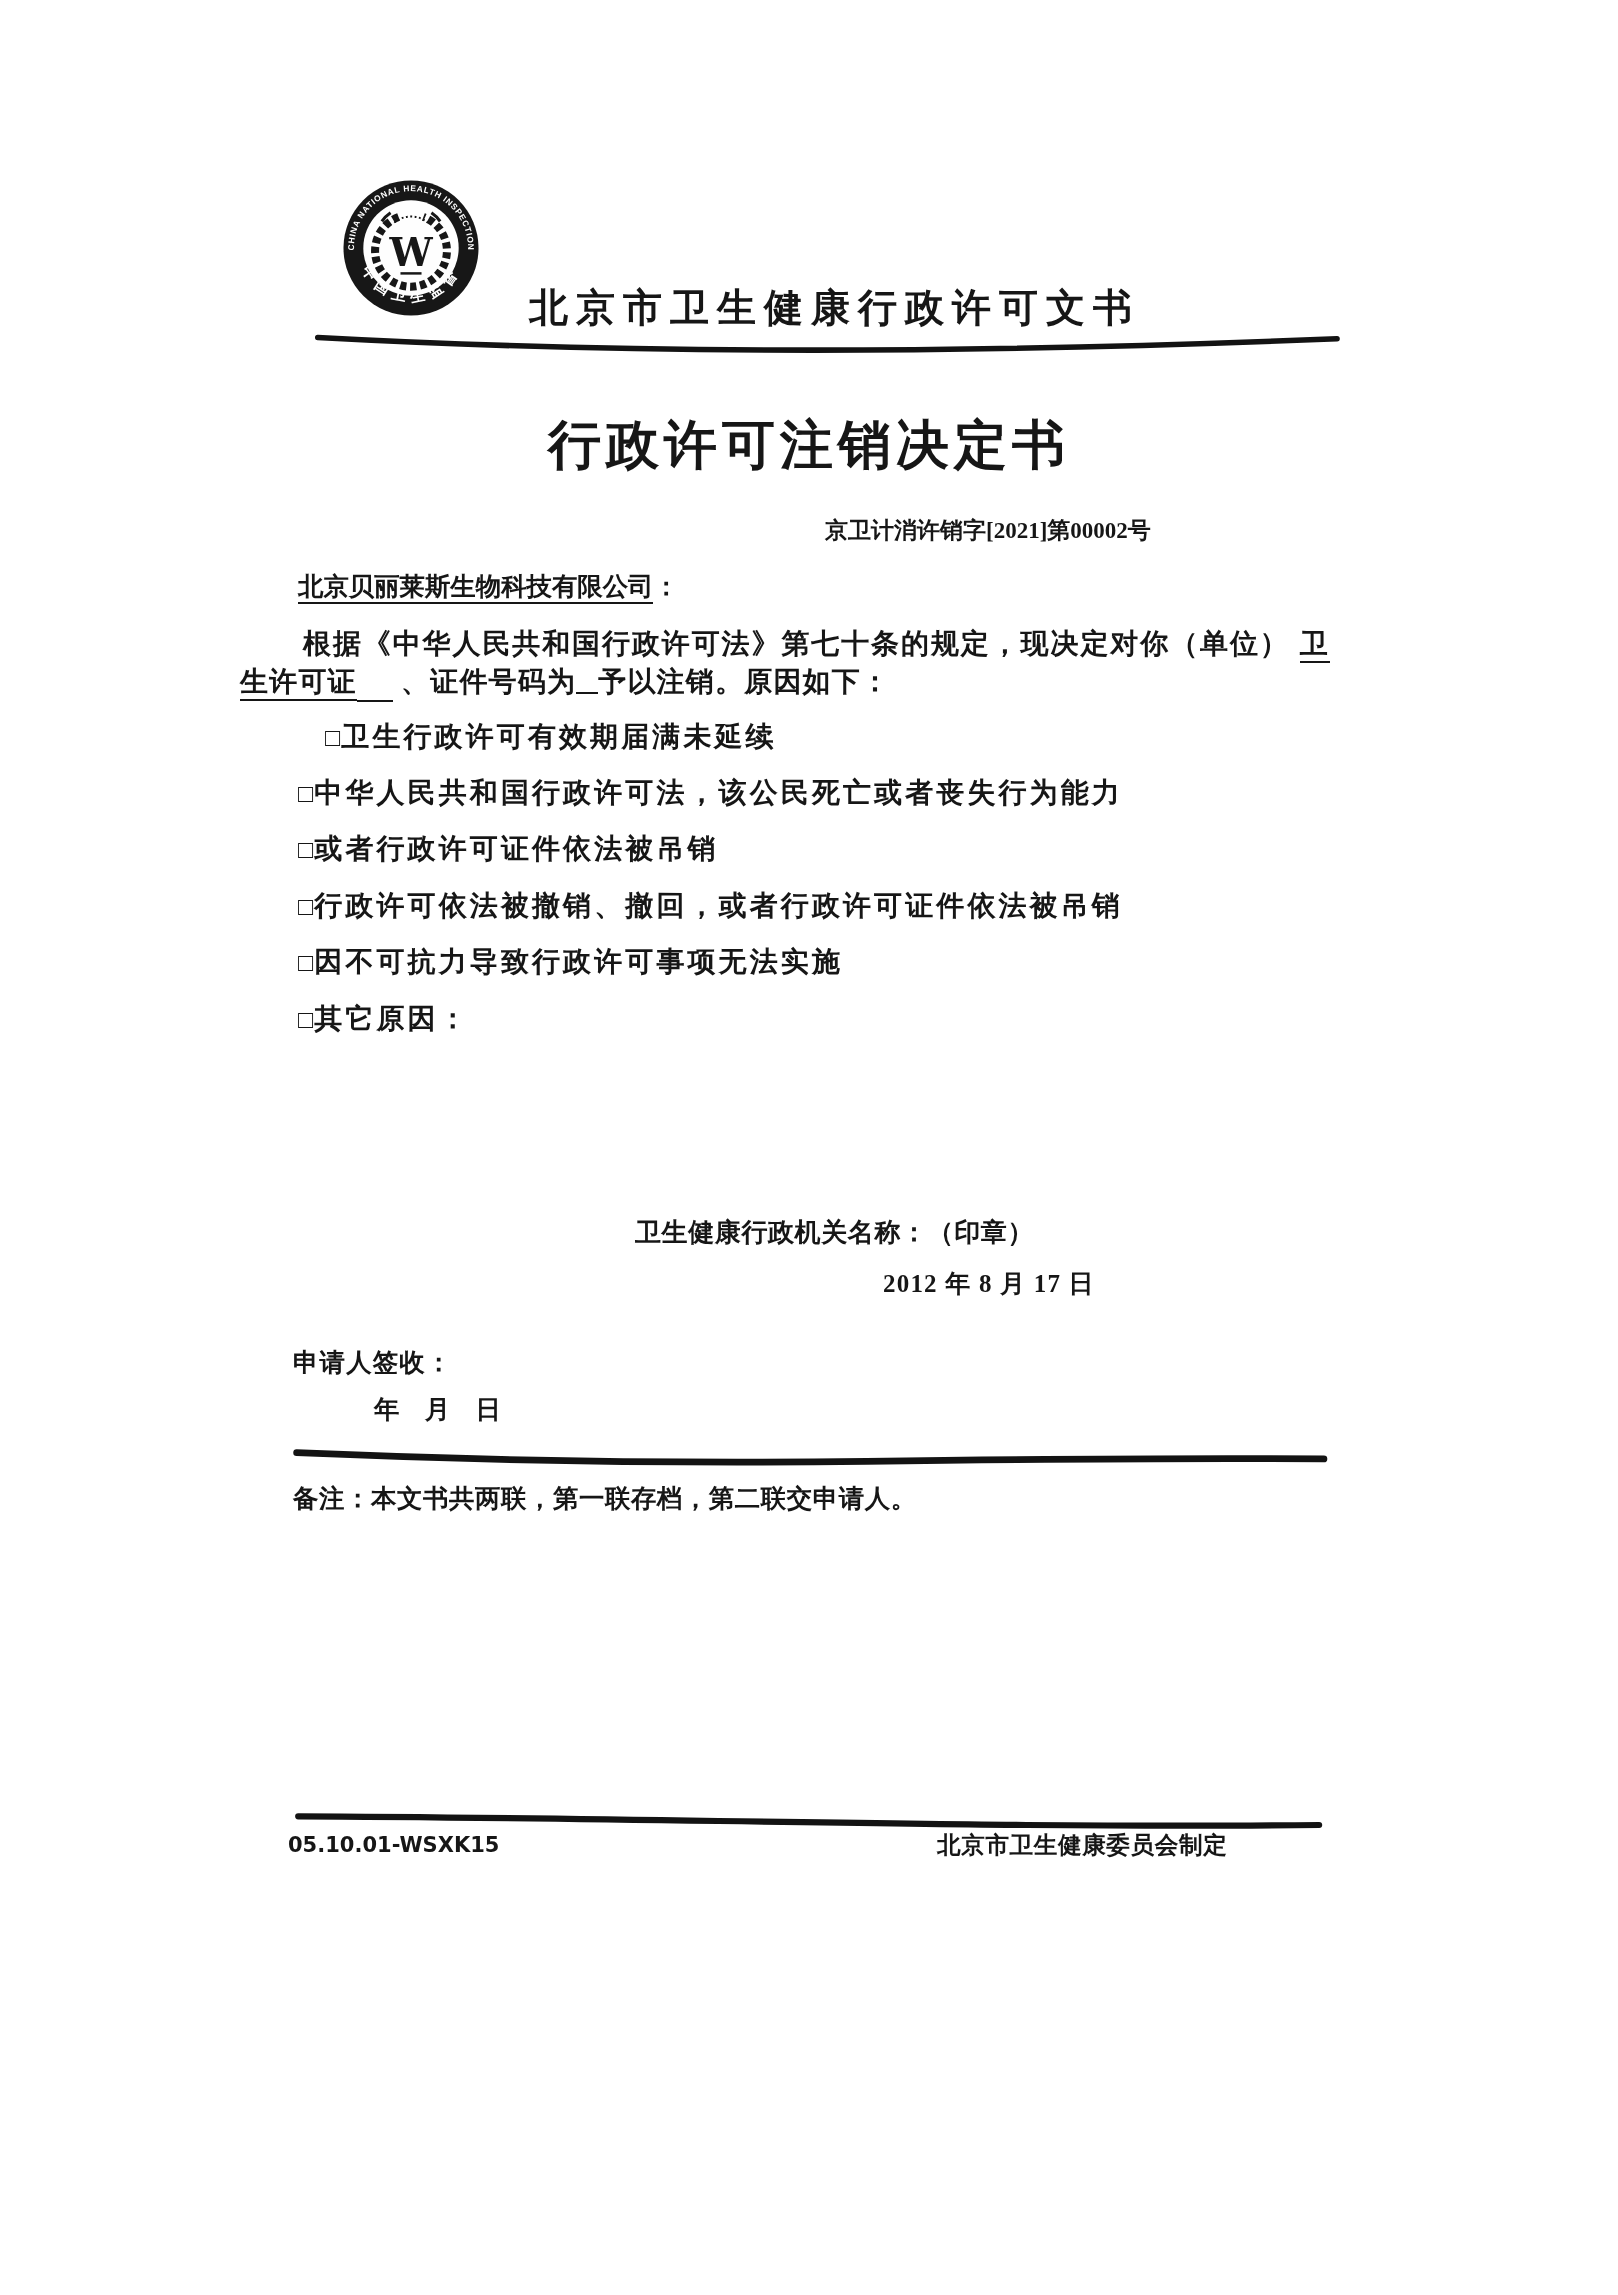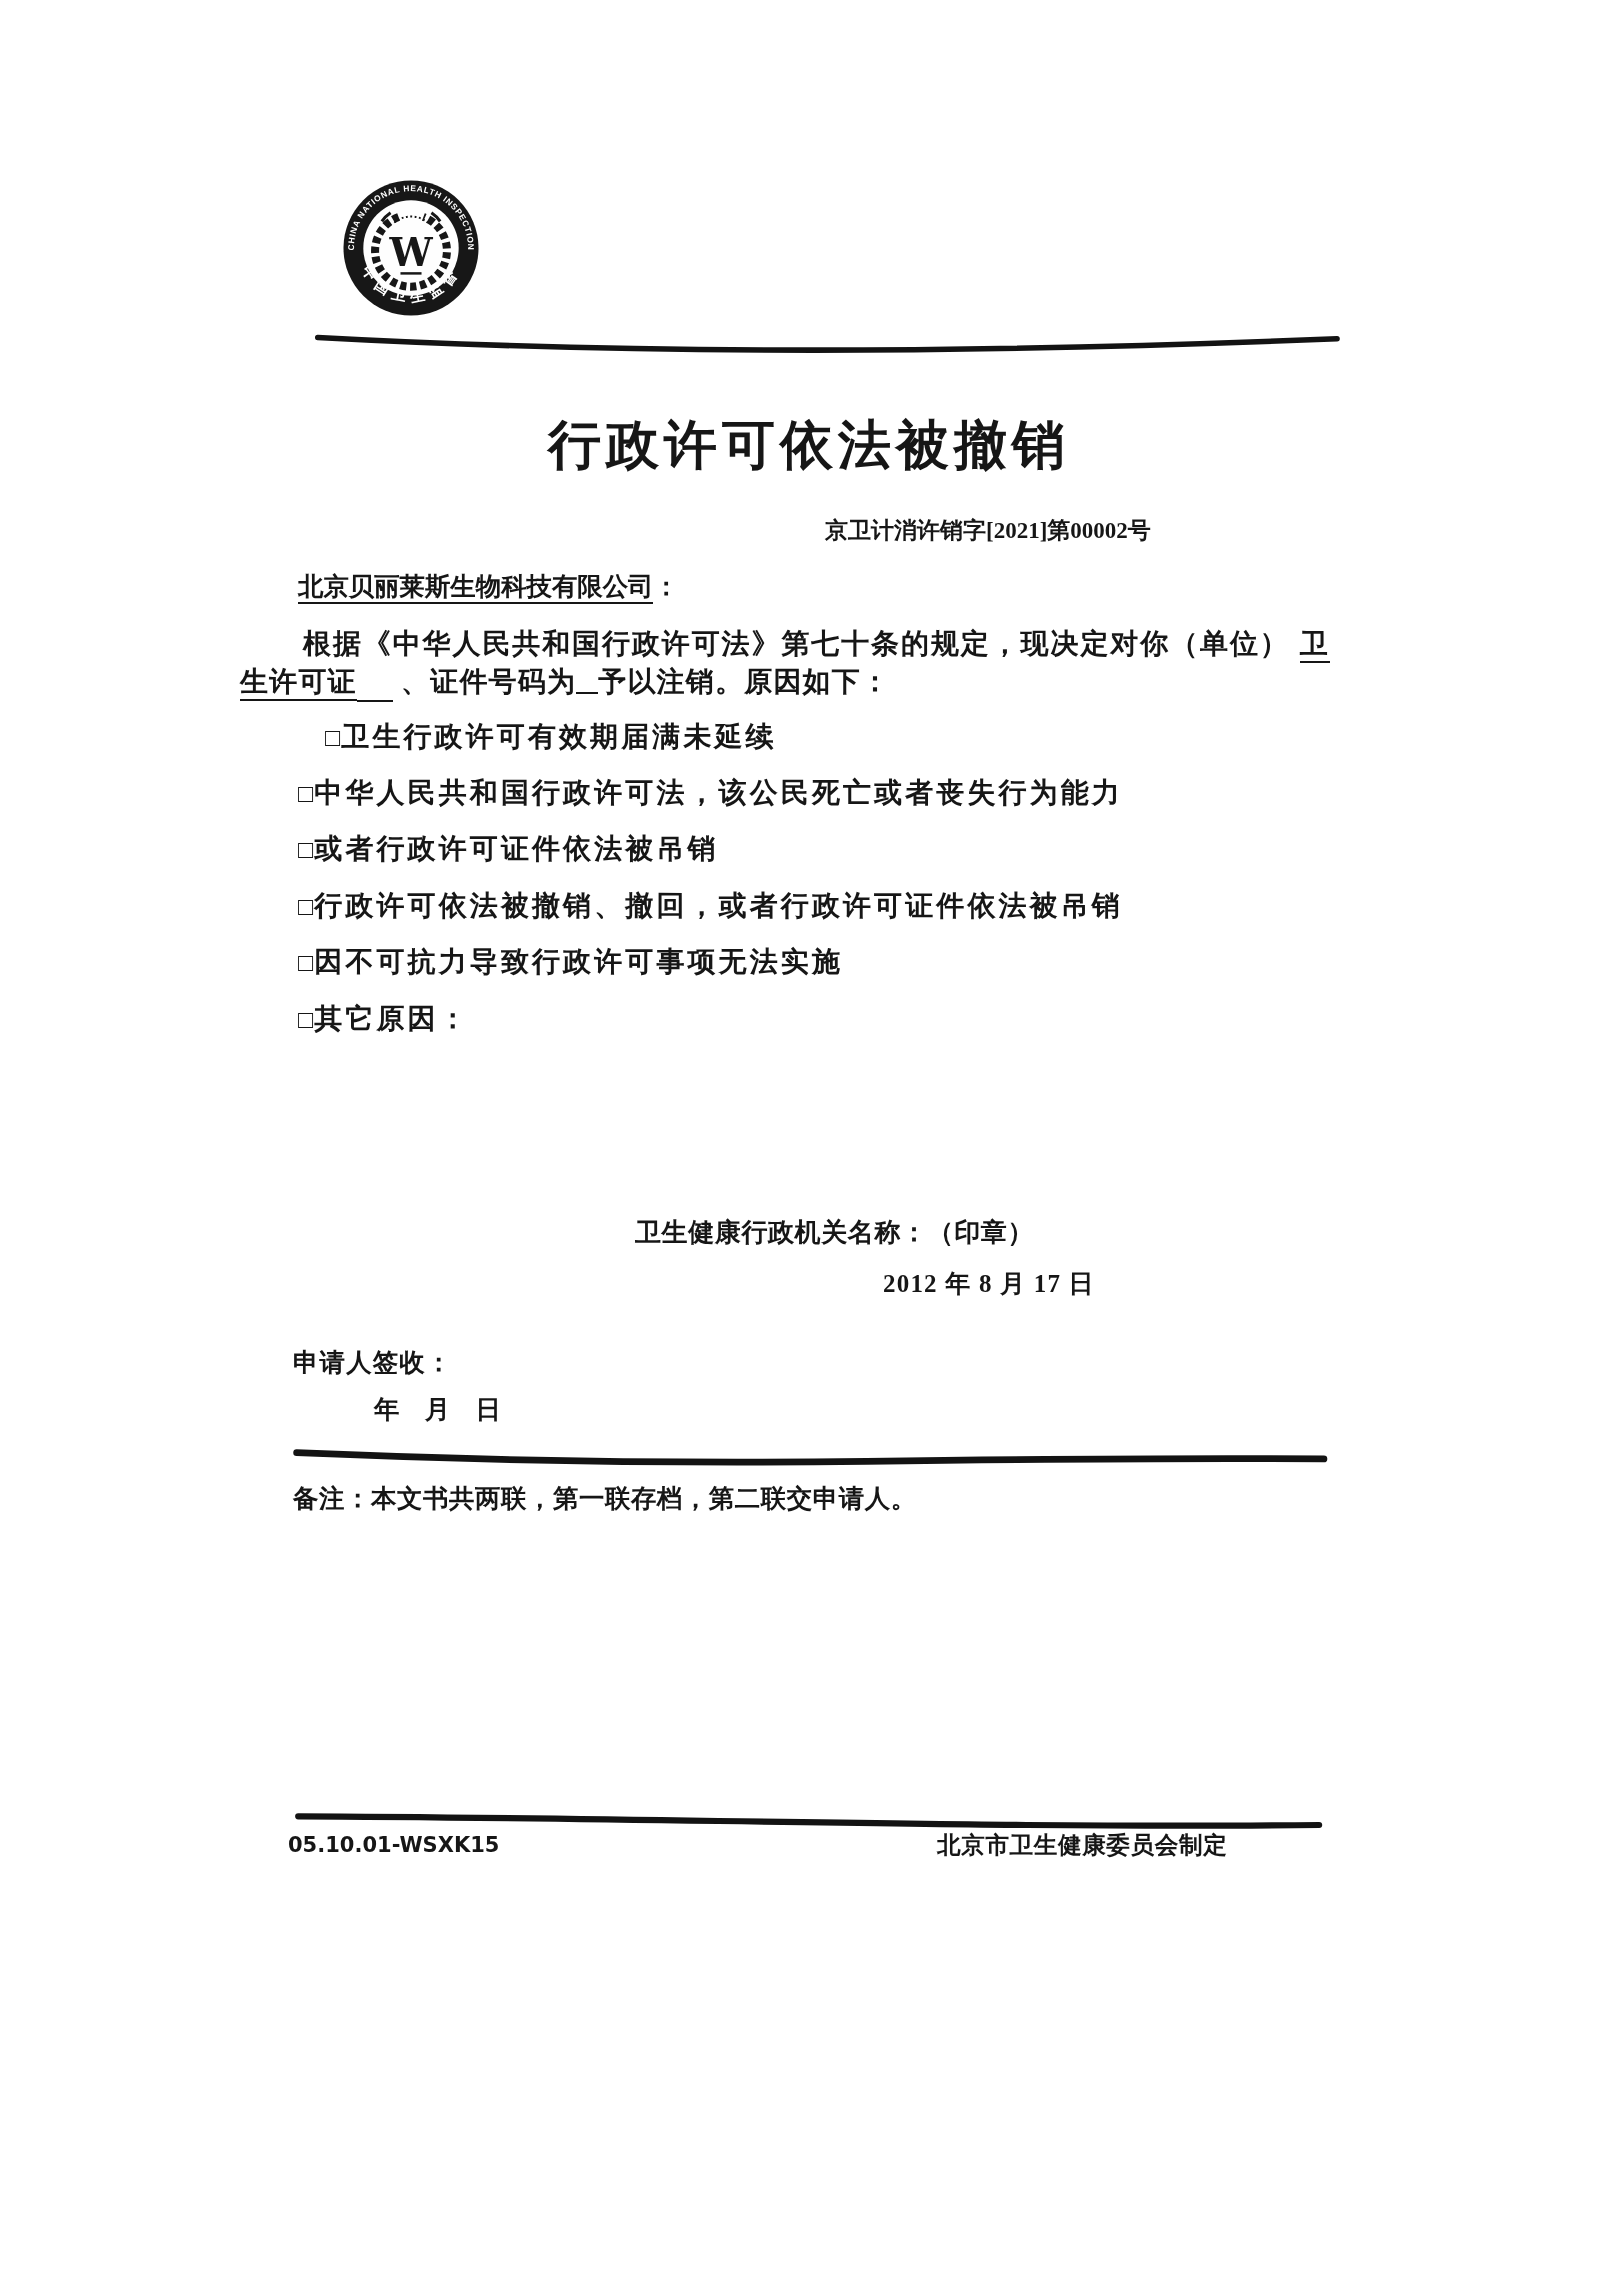--- a/index.html
+++ b/index.html
@@ -78,6 +78,7 @@
     </svg>
   </div>
 
+  <div class="abs hdr-title" style="left:529px;top:288px;">北京市卫生健康行政许可文书</div>
 
   <svg class="rule" style="left:310px;top:330px;" width="1036" height="31" viewBox="0 0 1670 50">
     <path d="M 12 12 Q 745 52 1656 14" fill="none" stroke="#131313" stroke-width="9" stroke-linecap="round"></path>

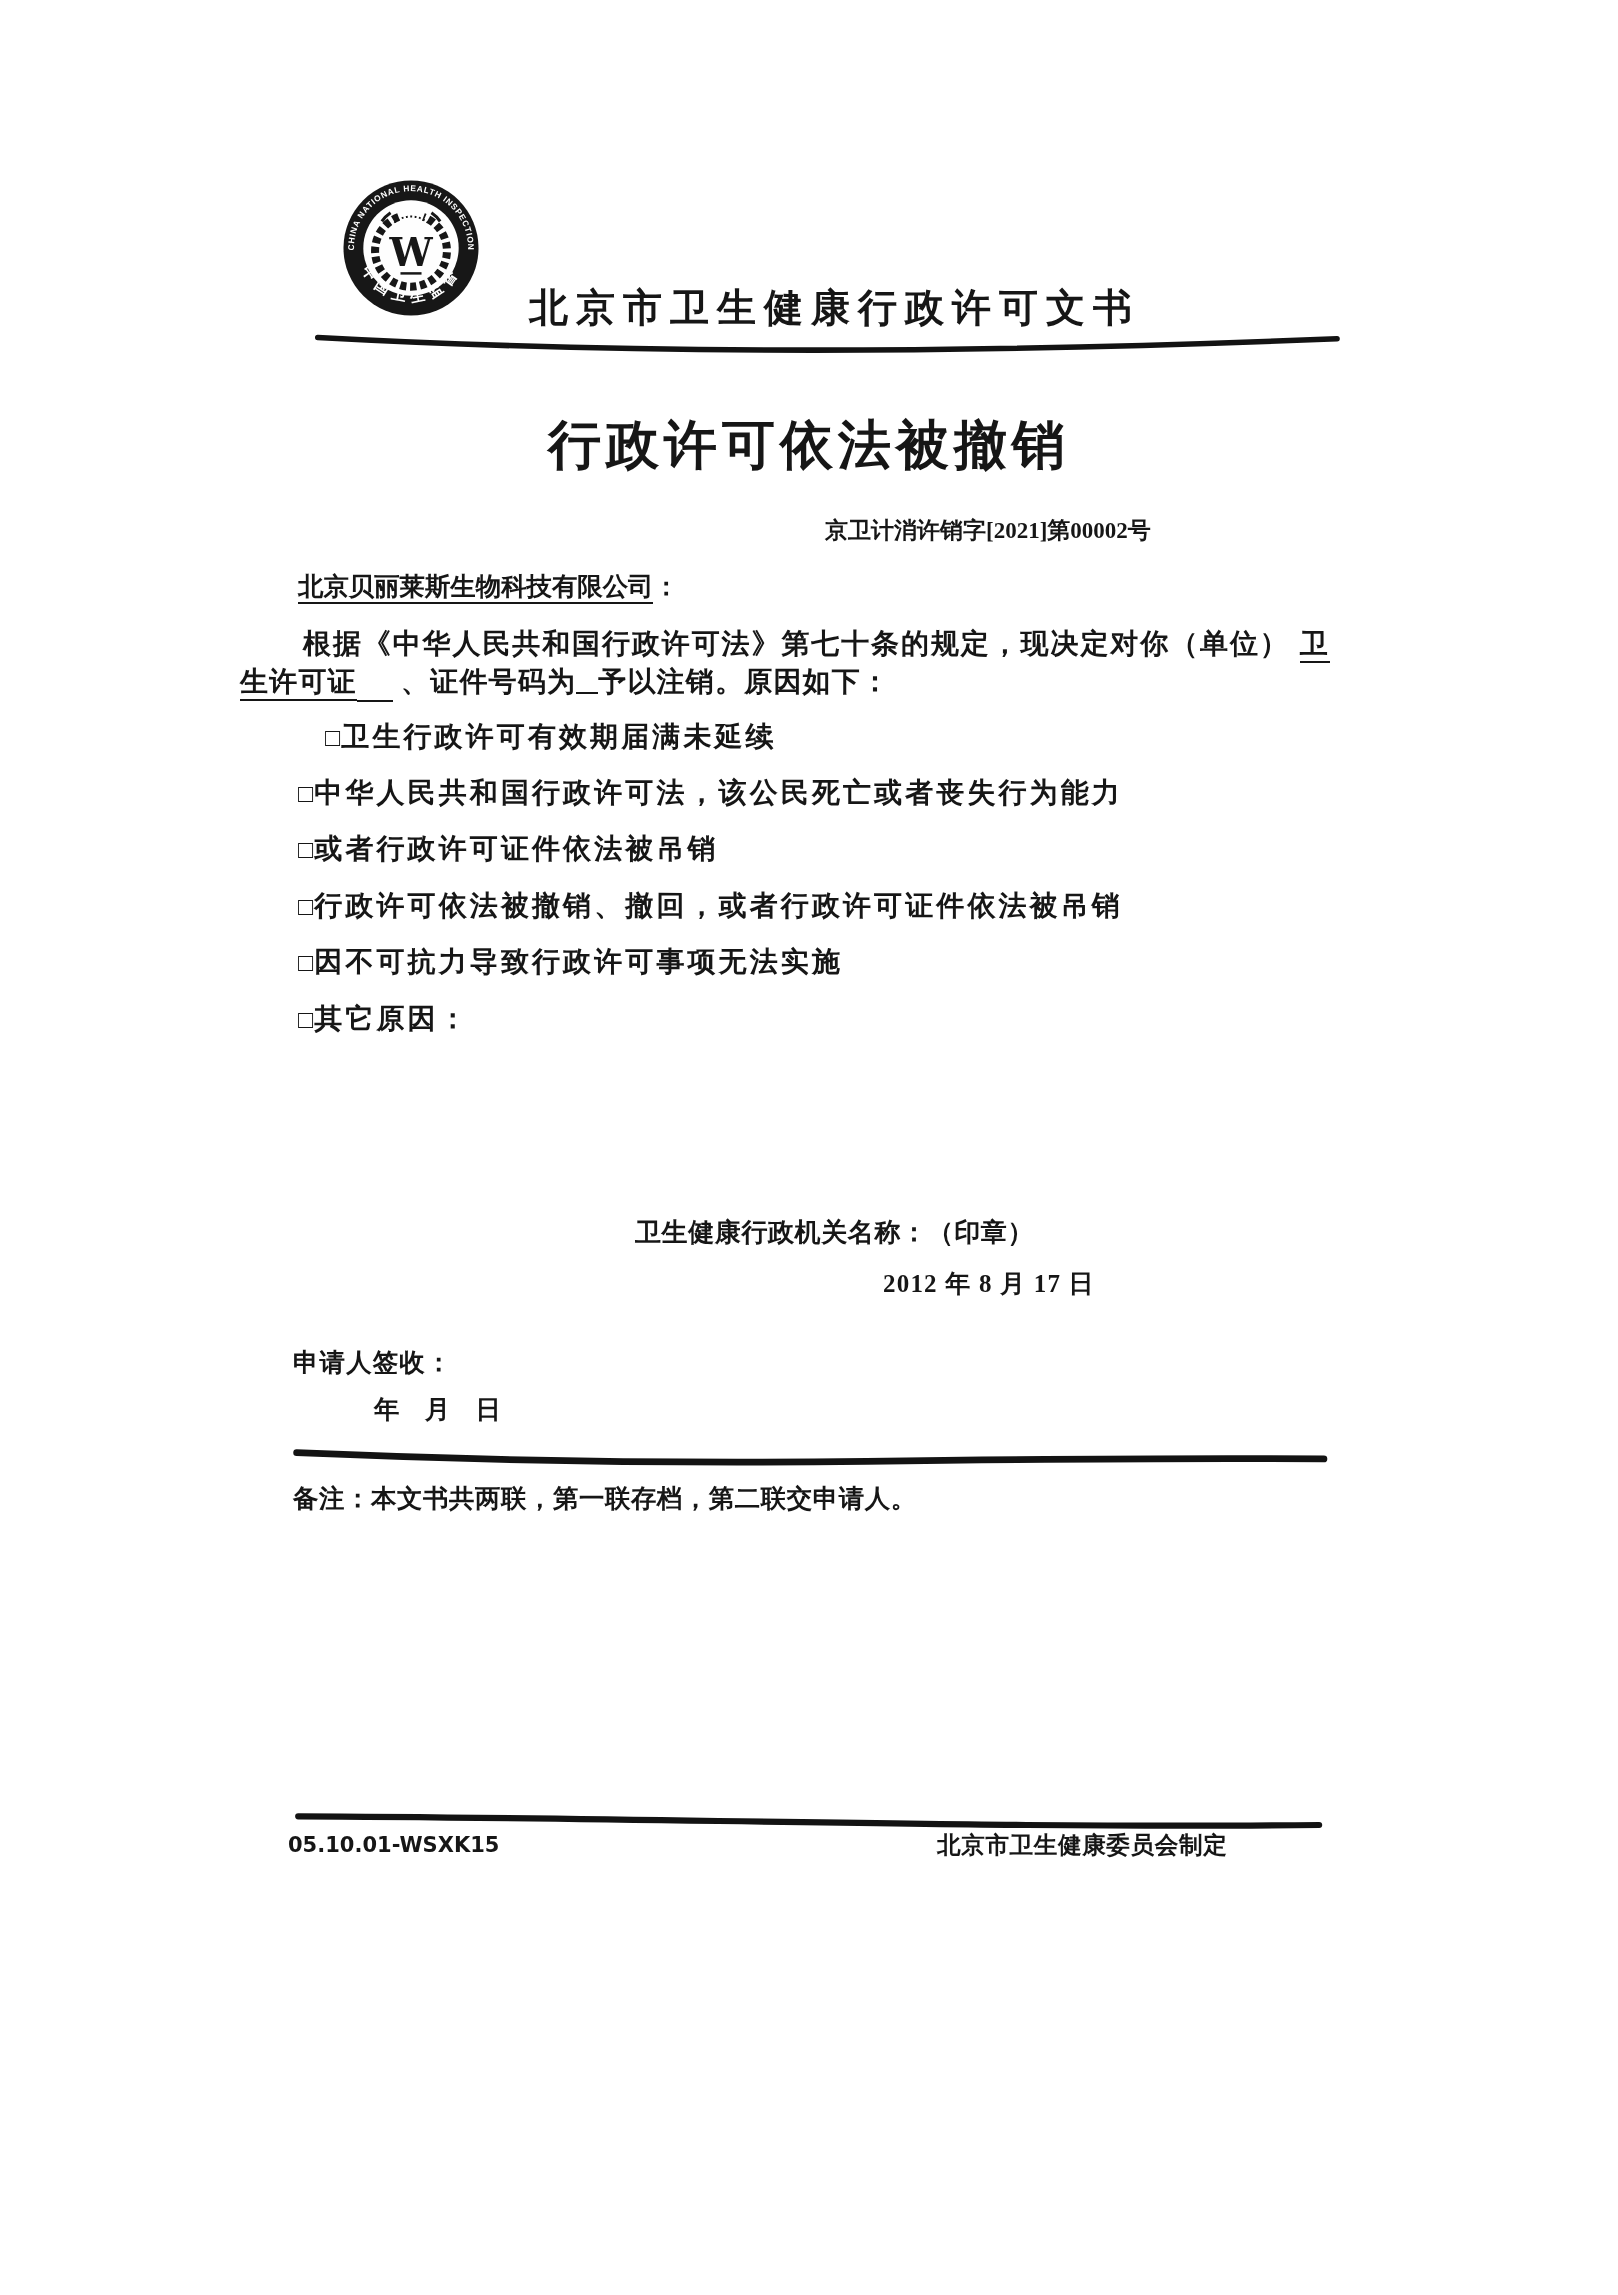--- a/index.html
+++ b/index.html
@@ -84,7 +84,7 @@
     <path d="M 12 12 Q 745 52 1656 14" fill="none" stroke="#131313" stroke-width="9" stroke-linecap="round"></path>
   </svg>
 
-  <div class="abs doc-title" style="left:548px;top:418px;">行政许可依法被撤销</div>
+  <div class="abs doc-title" style="left:548px;top:418px;">行政许可注销决定书</div>
 
   <div class="abs doc-number" style="left:825px;top:519px;">京卫计消许销字[2021]第00002号</div>
 

